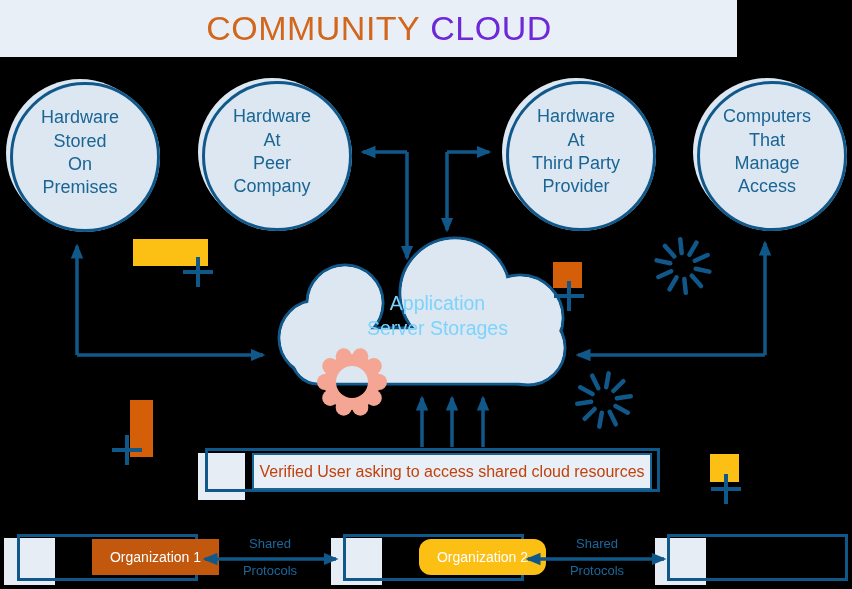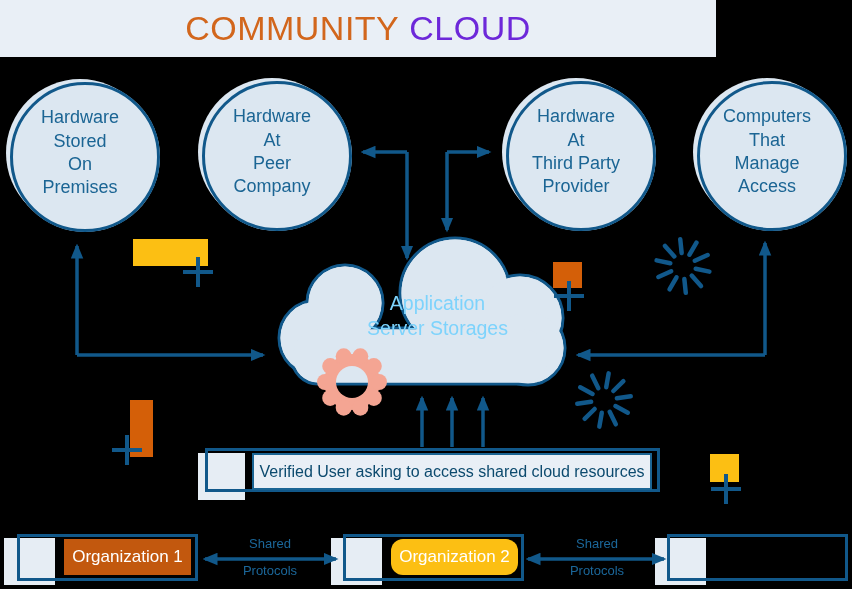--- a/index.html
+++ b/index.html
@@ -12,6 +12,7 @@
     position:absolute; left:0; top:0; width:716px; height:57px;
     background:#e9eff6; display:flex; align-items:center; justify-content:center;
     z-index:2;
+    padding-left:21px;
   }
   .titlebar .t-orange { color:#d2661c; font-size:34px; letter-spacing:.5px; margin-right:10px; }
   .titlebar .t-blue   { color:#6d28d9; font-size:34px; letter-spacing:.5px; }

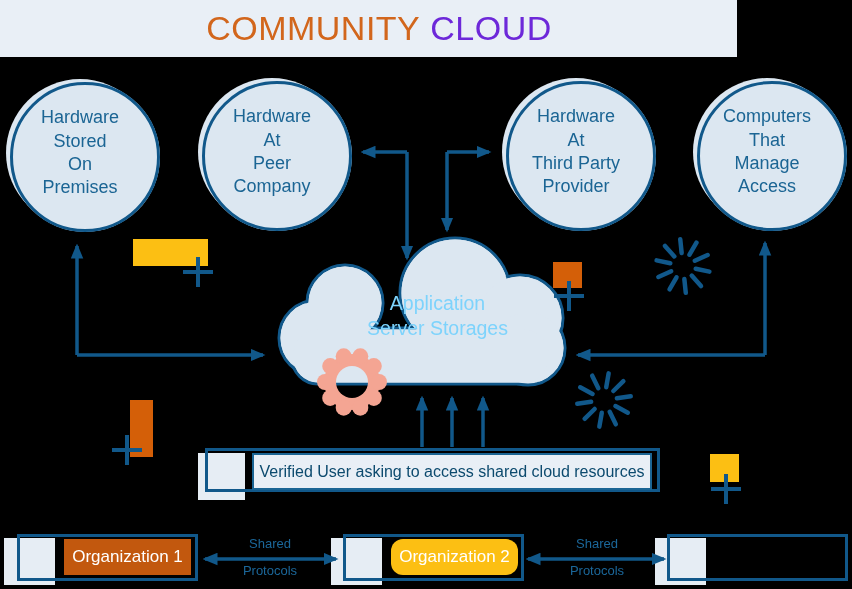--- a/index.html
+++ b/index.html
@@ -57,7 +57,7 @@
     position:absolute; left:252px; top:453px; width:400px; height:37px;
     background:#e9eff6; border:2.5px solid #1b6594; box-sizing:border-box; z-index:4;
     display:flex; align-items:center; justify-content:center;
-    color:#0c4a6e; font-size:16px;
+    color:#c2410c; font-size:16px;
   }
 
   

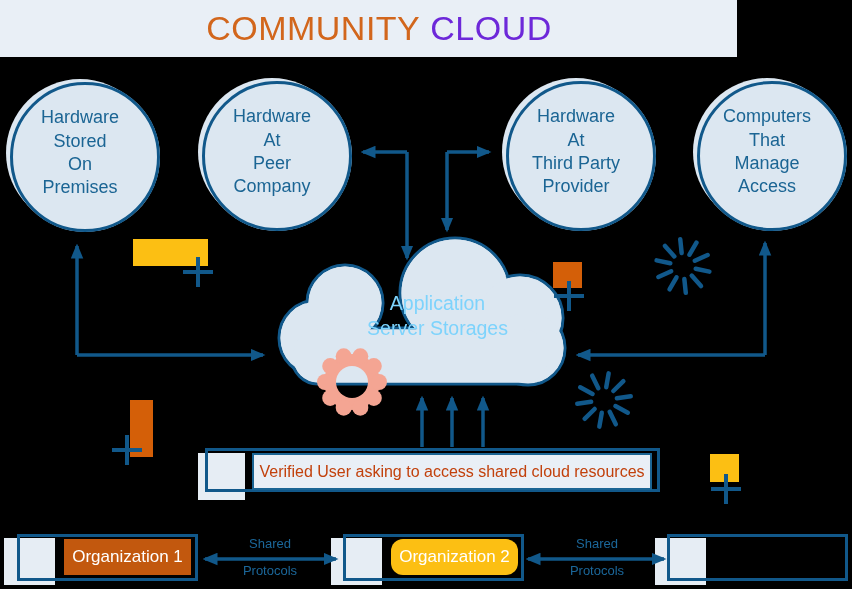--- a/index.html
+++ b/index.html
@@ -72,7 +72,7 @@
   .org-label {
     position:absolute; top:539px; width:127px; height:36px; z-index:4;
     display:flex; align-items:center; justify-content:center;
-    color:#ffffff; font-size:17px;
+    color:#ffffff; font-size:14px;margin-left:28px;
   }
   .org1-square { left:4px; }   .org1-outer { left:17px; }  .org1-label { left:64px;  background:#c2580e; }
   .org2-square { left:331px; } .org2-outer { left:343px; } .org2-label { left:391px; background:#fcbf13;border-radius:12px; }

